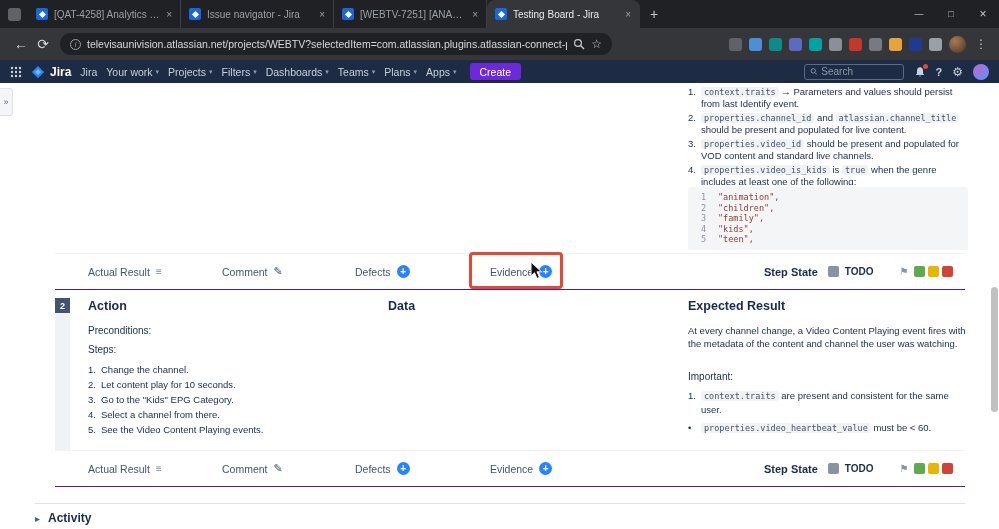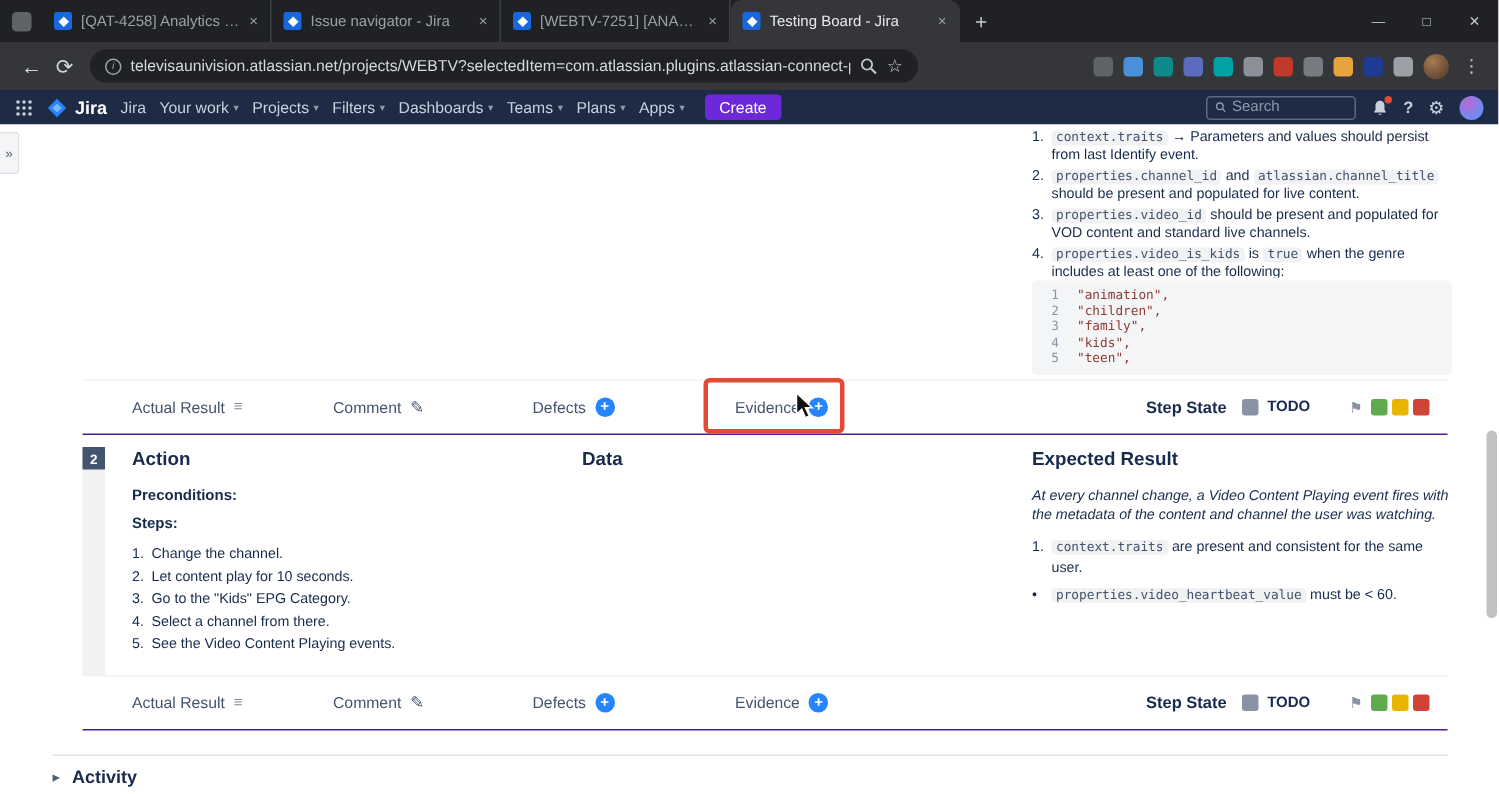--- a/index.html
+++ b/index.html
@@ -90,7 +90,7 @@
   .col-data { left:388px; width:200px; }
   .col-expected { left:688px; width:280px; }
   .colheader { font-size:12.5px; font-weight:700; color:#172B4D; margin-bottom:11px; }
-  .sublabel { font-size:10px; font-weight:700; color:#172B4D; margin-bottom:6px; }
+  .sublabel { font-size:10px; font-weight:400; color:#172B4D; margin-bottom:6px; }
   .sentence { margin-bottom:9px; }
   .steps .li { line-height:15px; margin-bottom:0; }
   .para { margin-bottom:8px;font-style:italic; }

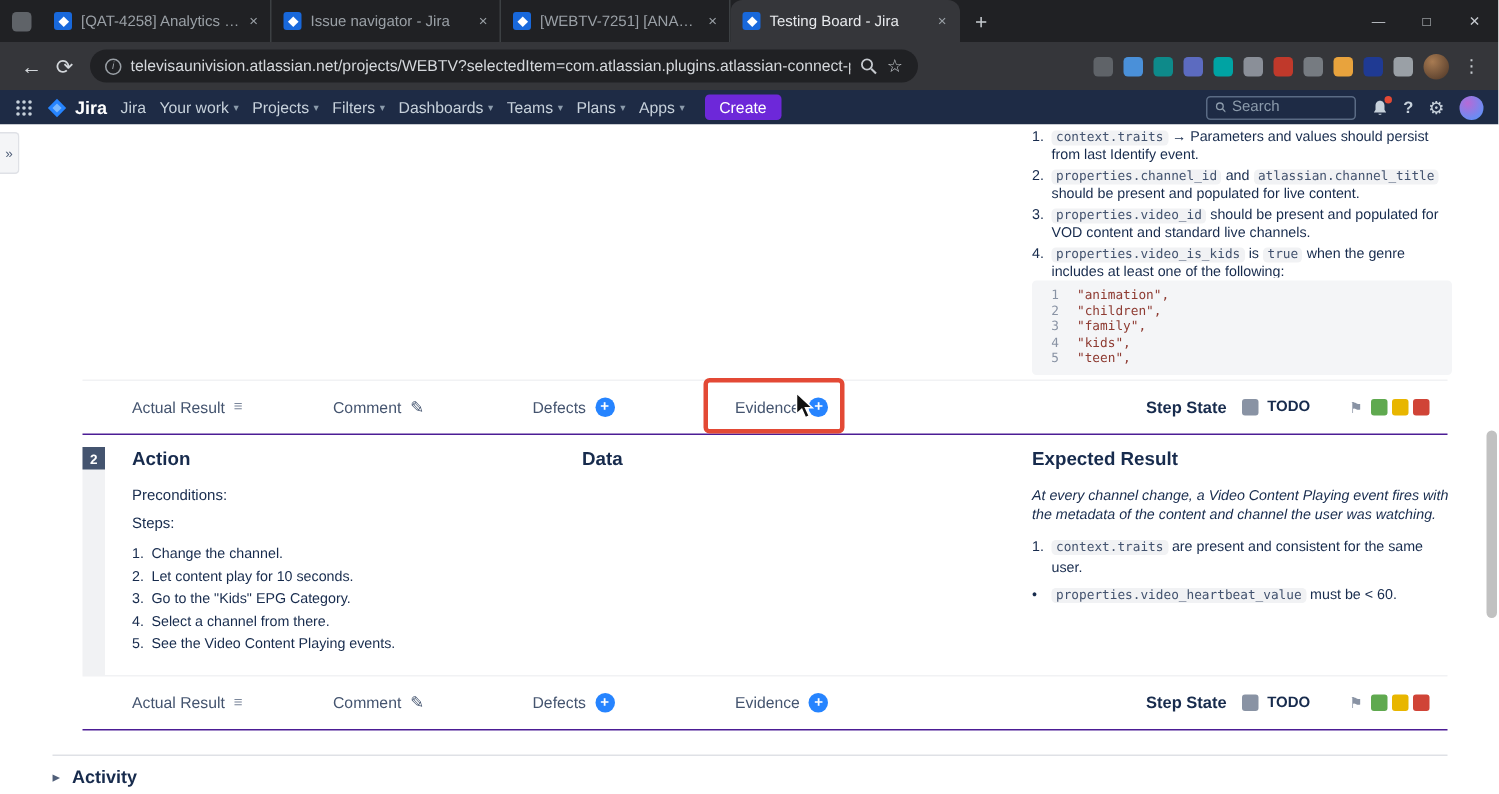--- a/index.html
+++ b/index.html
@@ -93,7 +93,7 @@
   .sublabel { font-size:10px; font-weight:400; color:#172B4D; margin-bottom:6px; }
   .sentence { margin-bottom:9px; }
   .steps .li { line-height:15px; margin-bottom:0; }
-  .para { margin-bottom:8px;font-style:italic; }
+  .para { margin-bottom:20px; }
   .expitem { display:flex; margin-top:5px; }
   .expitem .marker { width:13px; flex:none; }
 

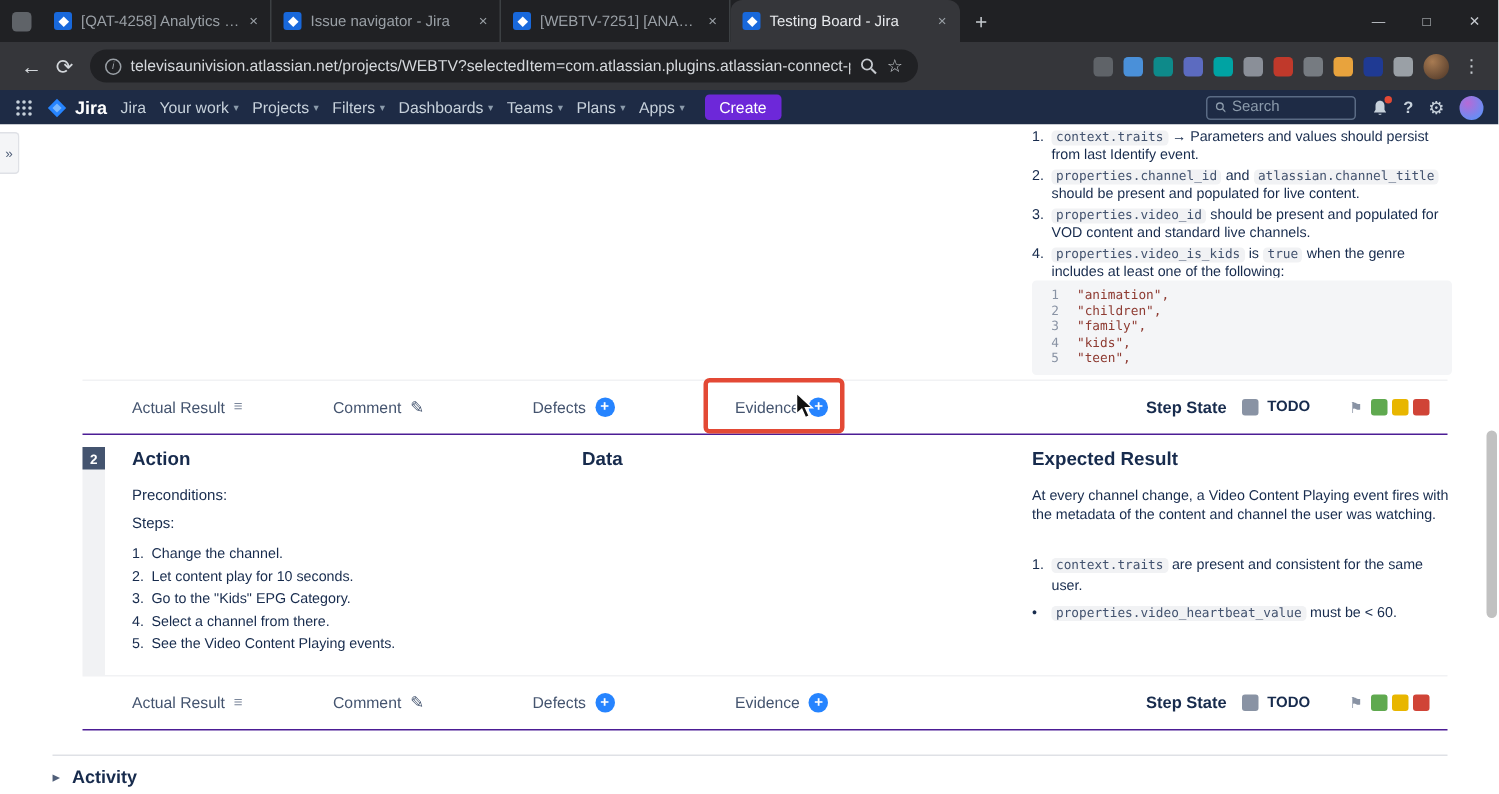--- a/index.html
+++ b/index.html
@@ -363,6 +363,7 @@
   <div class="col col-expected">
     <div class="colheader">Expected Result</div>
     <div class="para">At every channel change, a Video Content Playing event fires with the metadata of the content and channel the user was watching.</div>
+    <div class="sublabel">Important:</div>
     <div class="expitem">
       <span class="marker">1.</span>
       <span class="litext"><span class="icode">context.traits</span><span> are present and consistent for the same user.</span></span>

